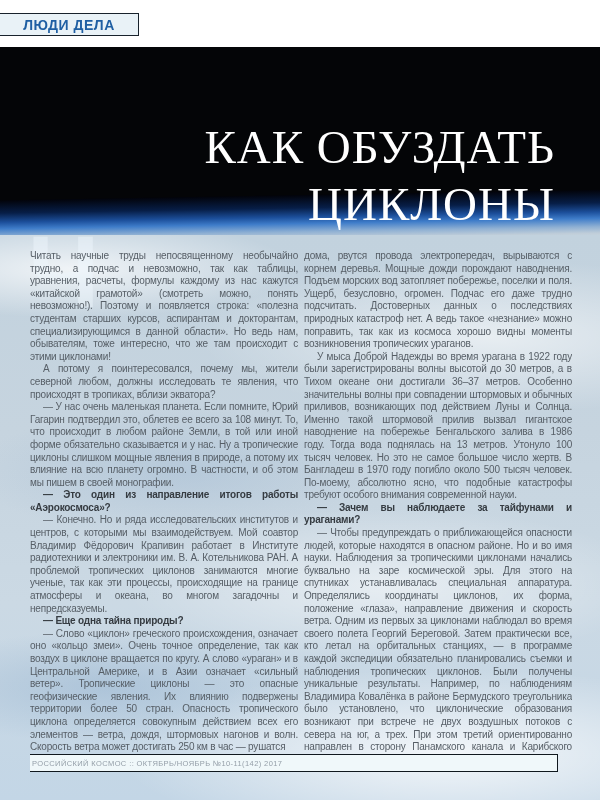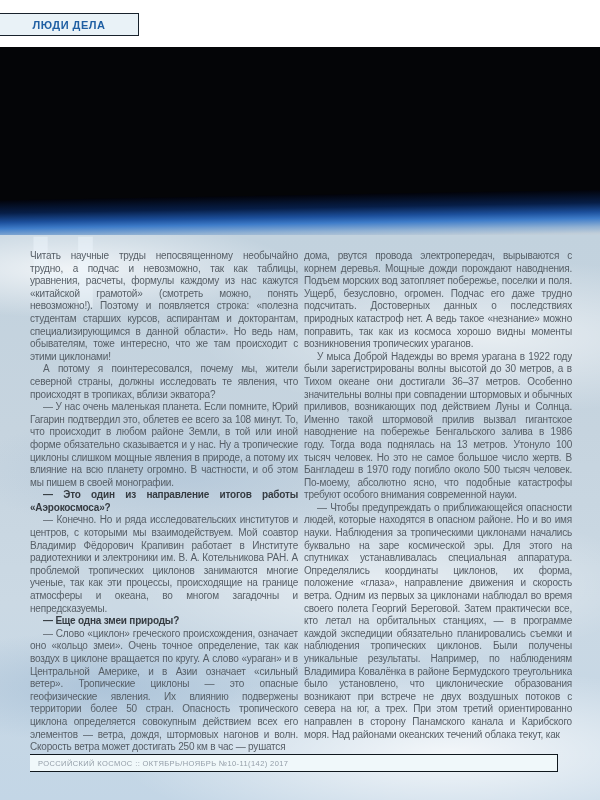--- a/index.html
+++ b/index.html
@@ -11,7 +11,7 @@
   .rubric{position:absolute;top:13px;left:0;width:138px;height:21px;
           background:#e9f2f7;border-top:1px solid #18222c;border-bottom:1px solid #18222c;
           border-right:1px solid #18222c;display:flex;align-items:center;justify-content:center;}
-  .rubric span{color:#1f5fa3;font-weight:bold;font-size:11px;letter-spacing:.5px;}
+  .rubric span{color:#1f5fa3;font-weight:bold;font-size:14px;letter-spacing:.5px;}
 
   
   .photo{position:absolute;top:47px;left:0;width:600px;height:753px;overflow:hidden;background:#c0d0dc;}

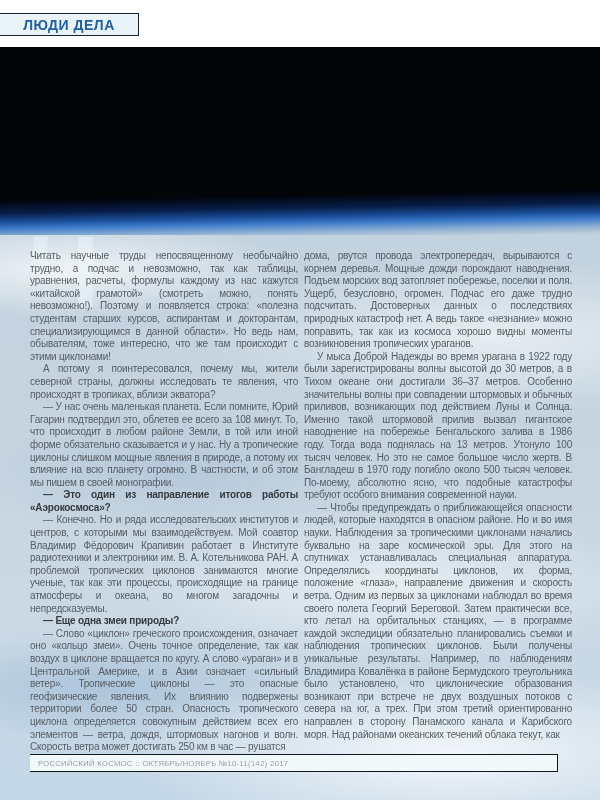--- a/index.html
+++ b/index.html
@@ -69,6 +69,10 @@
     <div class="space"></div>
     <div class="horizon"></div>
     <div class="clouds"></div>
+    <h1 class="title">
+      <span>КАК ОБУЗДАТЬ</span>
+      <span>ЦИКЛОНЫ</span>
+    </h1>
   </div>
 
   <div class="watermark">Ч</div>

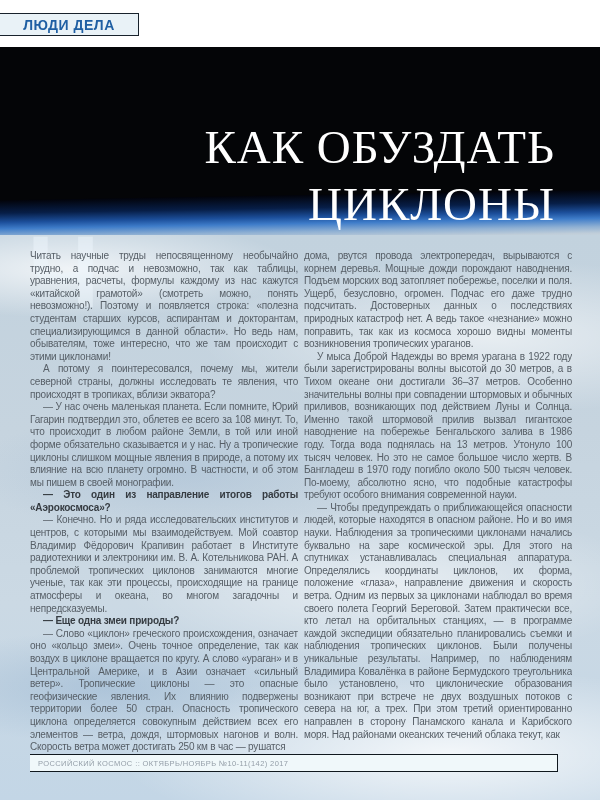--- a/index.html
+++ b/index.html
@@ -81,7 +81,7 @@
     <div class="col">
 
     <p class="para p-first">Читать научные труды непосвященному необычайно трудно, а подчас и невозможно, так как таблицы, уравнения, расчеты, формулы каждому из нас кажутся «китайской грамотой» (смотреть можно, понять невозможно!). Поэтому и появляется строка: «полезна студентам старших курсов, аспирантам и докторантам, специализирующимся в данной области». Но ведь нам, обывателям, тоже интересно, что же там происходит с этими циклонами!</p>
-        <p class="para p-indent">А потому я поинтересовался, почему мы, жители северной страны, должны исследовать те явления, что происходят в тропиках, вблизи экватора?</p>
+        <p class="para p-indent">А потому я поинтересовался, почему мы, жители северной любом, должны исследовать те явления, что происходят в тропиках, вблизи экватора?</p>
         <p class="para p-indent">— У нас очень маленькая планета. Если помните, Юрий Гагарин подтвердил это, облетев ее всего за 108 минут. То, что происходит в любом районе Земли, в той или иной форме обязательно сказывается и у нас. Ну а тропические циклоны слишком мощные явления в природе, а потому их влияние на всю планету огромно. В частности, и об этом мы пишем в своей монографии.</p>
         <p class="para p-question">— Это один из направление итогов работы «Аэрокосмоса»?</p>
         <p class="para p-indent">— Конечно. Но и ряда исследовательских институтов и центров, с которыми мы взаимодействуем. Мой соавтор Владимир Фёдорович Крапивин работает в Институте радиотехники и электроники им. В. А. Котельникова РАН. А проблемой тропических циклонов занимаются многие ученые, так как эти процессы, происходящие на границе атмосферы и океана, во многом загадочны и непредсказуемы.</p>

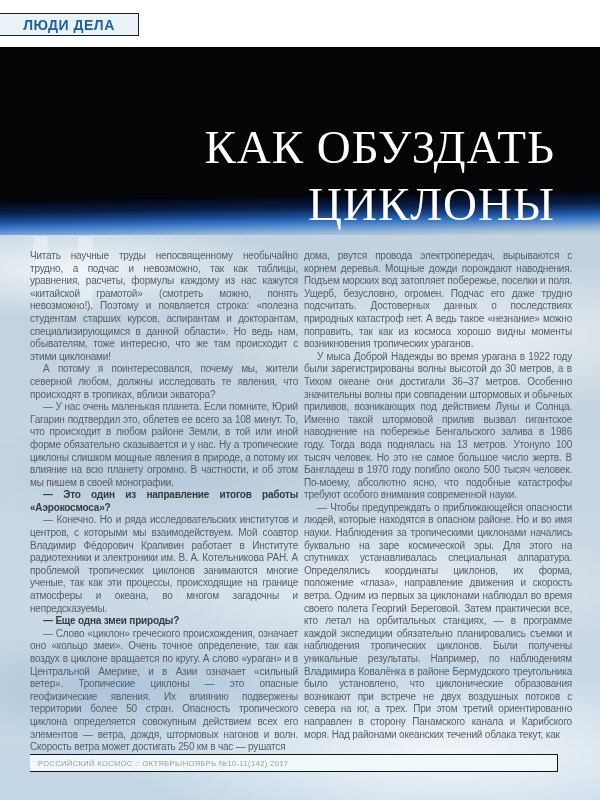--- a/index.html
+++ b/index.html
@@ -92,6 +92,7 @@
 
     <p class="para p-first">дома, рвутся провода электропередач, вырываются с корнем деревья. Мощные дожди порождают наводнения. Подъем морских вод затопляет побережье, поселки и поля. Ущерб, безусловно, огромен. Подчас его даже трудно подсчитать. Достоверных данных о последствиях природных катастроф нет. А ведь такое «незнание» можно поправить, так как из космоса хорошо видны моменты возникновения тропических ураганов.</p>
         <p class="para p-indent">У мыса Доброй Надежды во время урагана в 1922 году были зарегистрированы волны высотой до 30 метров, а в Тихом океане они достигали 36–37 метров. Особенно значительны волны при совпадении штормовых и обычных приливов, возникающих под действием Луны и Солнца. Именно такой штормовой прилив вызвал гигантское наводнение на побережье Бенгальского залива в 1986 году. Тогда вода поднялась на 13 метров. Утонуло 100 тысяч человек. Но это не самое большое число жертв. В Бангладеш в 1970 году погибло около 500 тысяч человек. По-моему, абсолютно ясно, что подобные катастрофы требуют особого внимания современной науки.</p>
+        <p class="para p-question">— Зачем вы наблюдаете за тайфунами и ураганами?</p>
         <p class="para p-indent">— Чтобы предупреждать о приближающейся опасности людей, которые находятся в опасном районе. Но и во имя науки. Наблюдения за тропическими циклонами начались буквально на заре космической эры. Для этого на спутниках устанавливалась специальная аппаратура. Определялись координаты циклонов, их форма, положение «глаза», направление движения и скорость ветра. Одним из первых за циклонами наблюдал во время своего полета Георгий Береговой. Затем практически все, кто летал на орбитальных станциях, — в программе каждой экспедиции обязательно планировались съемки и наблюдения тропических циклонов. Были получены уникальные результаты. Например, по наблюдениям Владимира Ковалёнка в районе Бермудского треугольника было установлено, что циклонические образования возникают при встрече не двух воздушных потоков с севера на юг, а трех. При этом третий ориентированно направлен в сторону Панамского канала и Карибского моря. Над районами океанских течений облака текут, как</p>
       </div>
   </div>

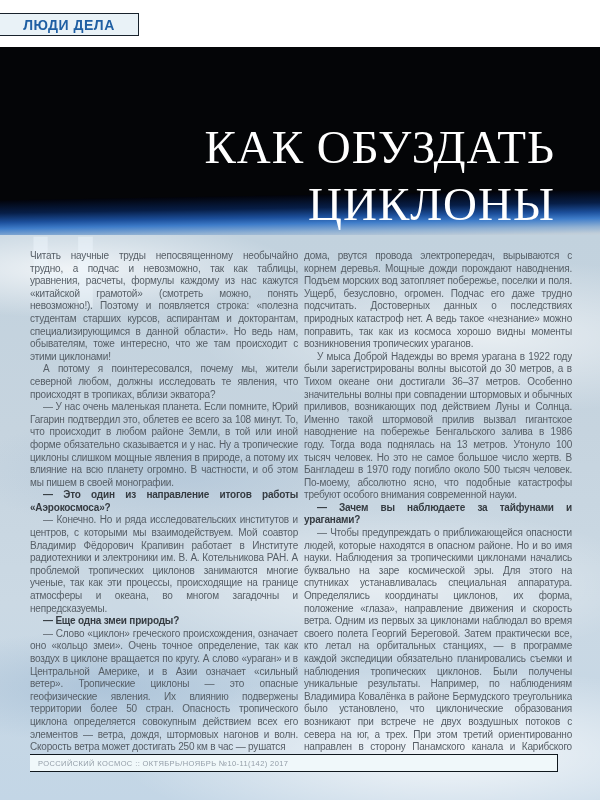--- a/index.html
+++ b/index.html
@@ -85,7 +85,7 @@
         <p class="para p-indent">— У нас очень маленькая планета. Если помните, Юрий Гагарин подтвердил это, облетев ее всего за 108 минут. То, что происходит в любом районе Земли, в той или иной форме обязательно сказывается и у нас. Ну а тропические циклоны слишком мощные явления в природе, а потому их влияние на всю планету огромно. В частности, и об этом мы пишем в своей монографии.</p>
         <p class="para p-question">— Это один из направление итогов работы «Аэрокосмоса»?</p>
         <p class="para p-indent">— Конечно. Но и ряда исследовательских институтов и центров, с которыми мы взаимодействуем. Мой соавтор Владимир Фёдорович Крапивин работает в Институте радиотехники и электроники им. В. А. Котельникова РАН. А проблемой тропических циклонов занимаются многие ученые, так как эти процессы, происходящие на границе атмосферы и океана, во многом загадочны и непредсказуемы.</p>
-        <p class="para p-question">— Еще одна змеи природы?</p>
+        <p class="para p-question">— Еще одна тайна природы?</p>
         <p class="para p-indent">— Слово «циклон» греческого происхождения, означает оно «кольцо змеи». Очень точное определение, так как воздух в циклоне вращается по кругу. А слово «ураган» и в Центральной Америке, и в Азии означает «сильный ветер». Тропические циклоны — это опасные геофизические явления. Их влиянию подвержены территории более 50 стран. Опасность тропического циклона определяется совокупным действием всех его элементов — ветра, дождя, штормовых нагонов и волн. Скорость ветра может достигать 250 км в час — рушатся</p>
       </div>
     <div class="col">

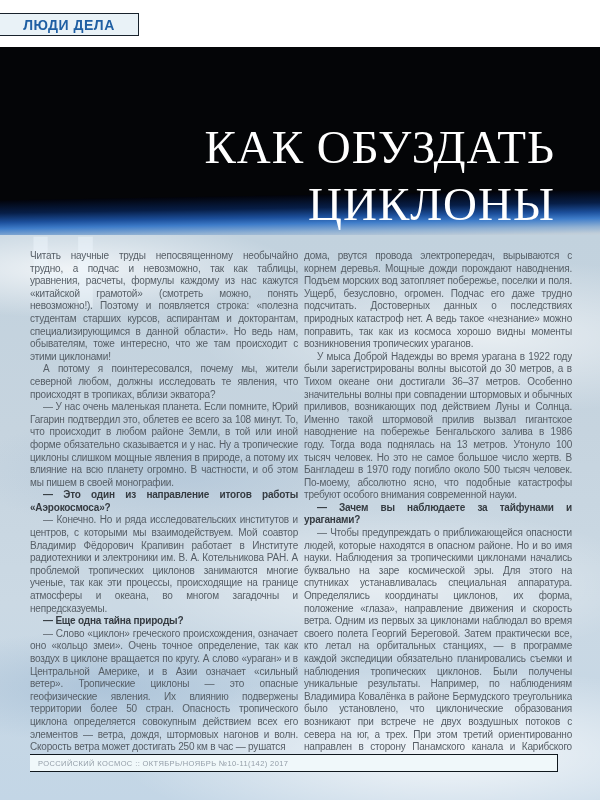--- a/index.html
+++ b/index.html
@@ -52,7 +52,7 @@
   .footer{position:absolute;top:754px;left:30px;width:527px;height:16px;z-index:4;
           background:#f0f8fa;border:1px solid #10181e;border-left:none;
           display:flex;align-items:center;}
-  .footer span{font-size:7.5px;color:#949ea8;letter-spacing:.4px;padding-left:8px;white-space:nowrap;}
+  .footer span{font-size:7.5px;color:#949ea8;letter-spacing:.4px;padding-left:2px;white-space:nowrap;}
 </style>
 </head>
 <body>

